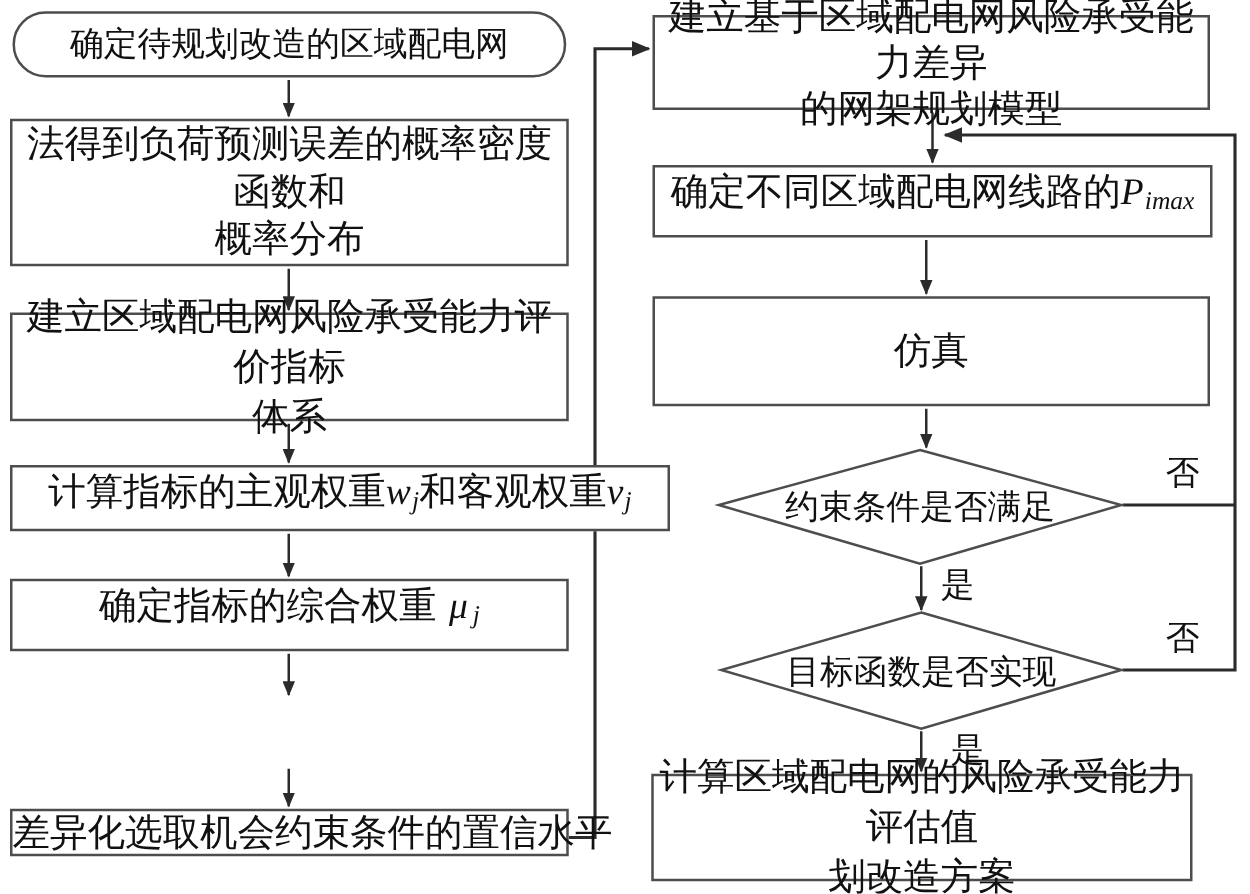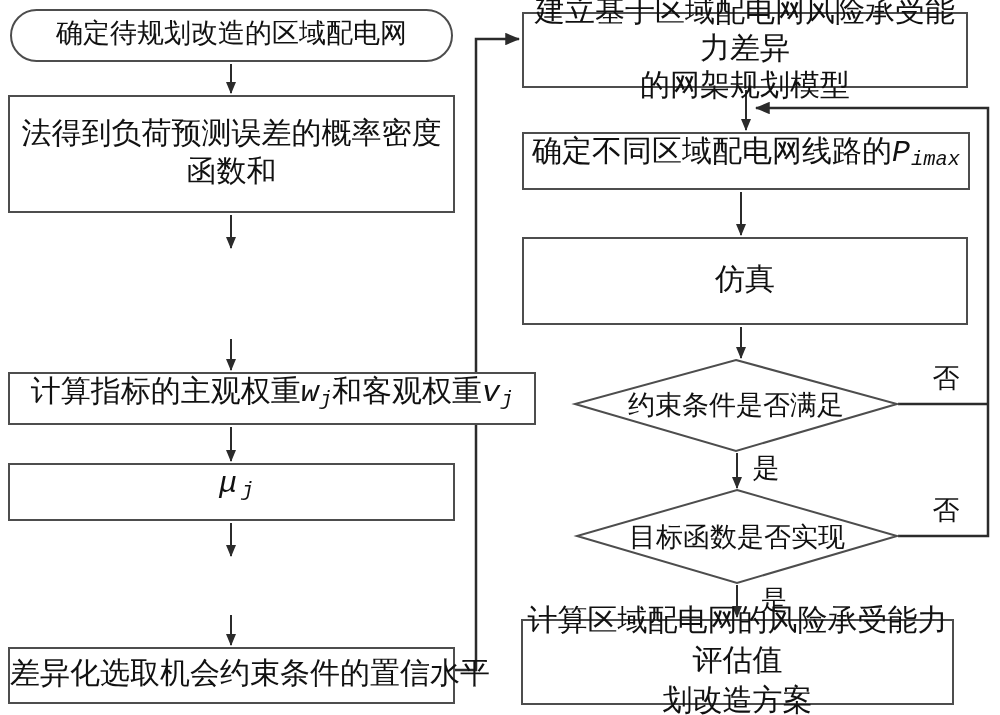--- a/index.html
+++ b/index.html
@@ -13,7 +13,7 @@
     position:relative;
     width:1000px;height:715px;
     background:var(--background);
-    font-family:Liberation Mono, monospace;
+    font-family:Liberation Serif, serif;
     color:var(--text);
     overflow:hidden;
   }

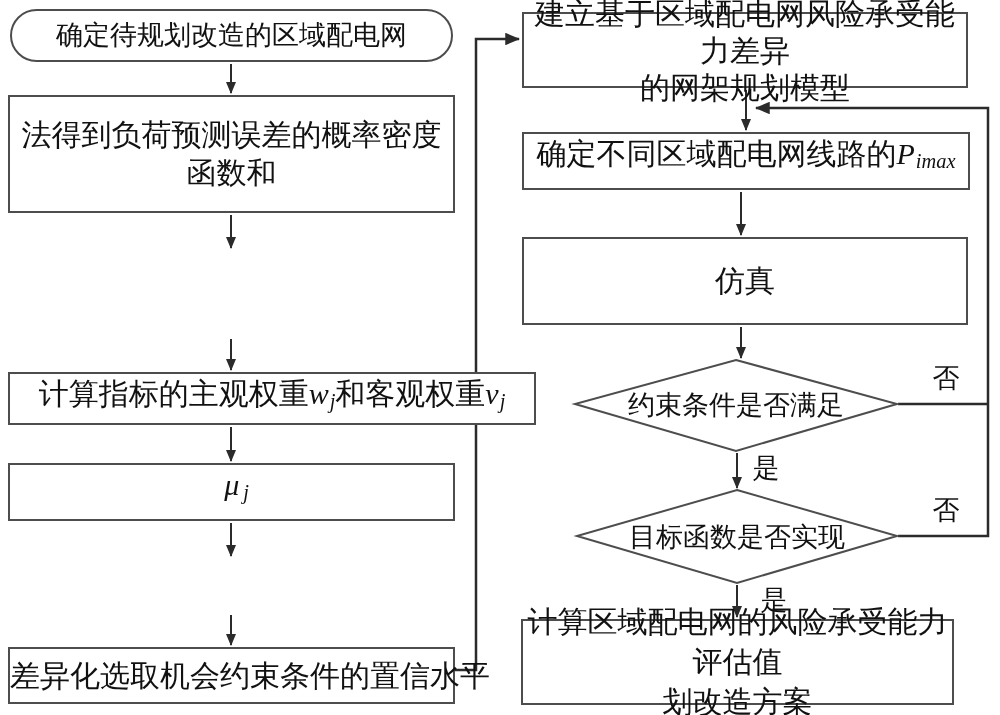--- a/index.html
+++ b/index.html
@@ -88,6 +88,7 @@
 
   <div class="node" style="left:8px;top:95px;width:447px;height:118px;line-height:38px">
     <span class="ln">法得到负荷预测误差的概率密度函数和</span>
+    <span class="ln">概率分布</span>
   </div>
 
 

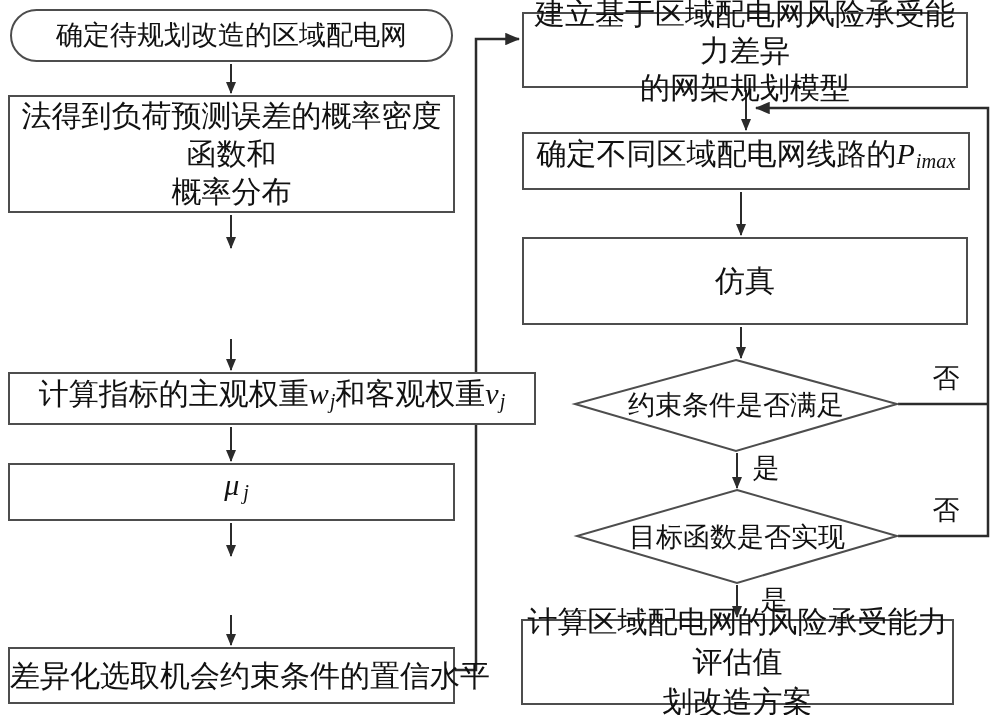--- a/index.html
+++ b/index.html
@@ -91,6 +91,10 @@
     <span class="ln">概率分布</span>
   </div>
 
+  <div class="node" style="left:8px;top:250px;width:447px;height:87px;line-height:40px">
+    <span class="ln">建立区域配电网风险承受能力评价指标</span>
+    <span class="ln">体系</span>
+  </div>
 
   <div class="node row nowrap" style="left:8px;top:372px;width:528px;height:53px">
     <span>计算指标的主观权重</span>

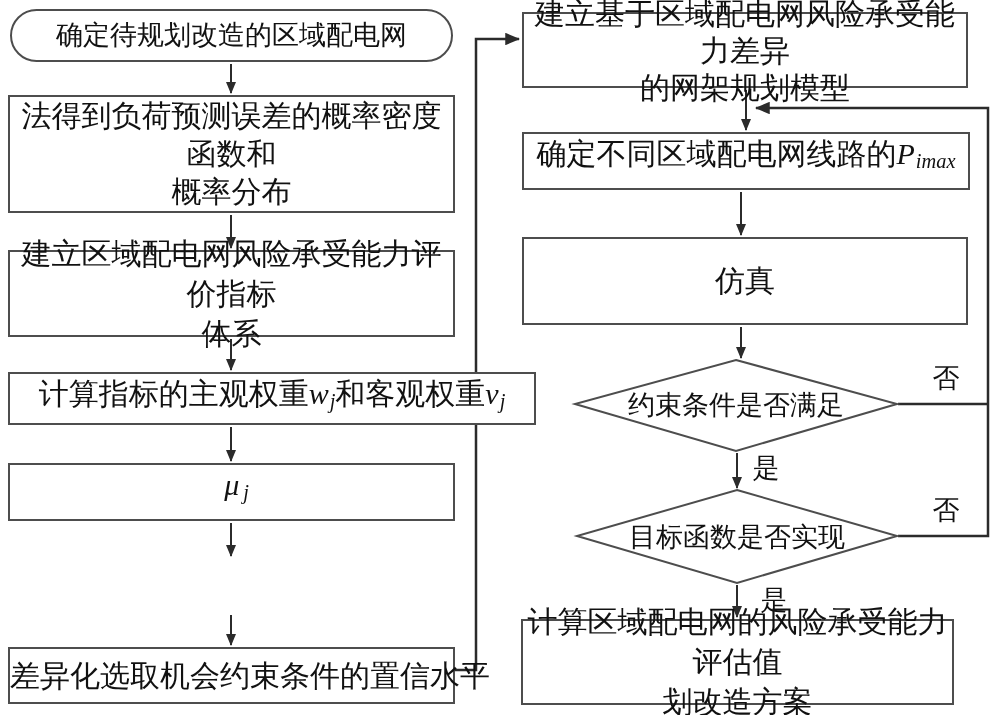--- a/index.html
+++ b/index.html
@@ -106,6 +106,7 @@
   </div>
 
   <div class="node row nowrap" style="left:8px;top:463px;width:447px;height:58px">
+    <span>确定指标的综合权重</span>
       <span class="var" style="margin-left:10px">μ</span>
       <sub class="var gap">j</sub>
   </div>

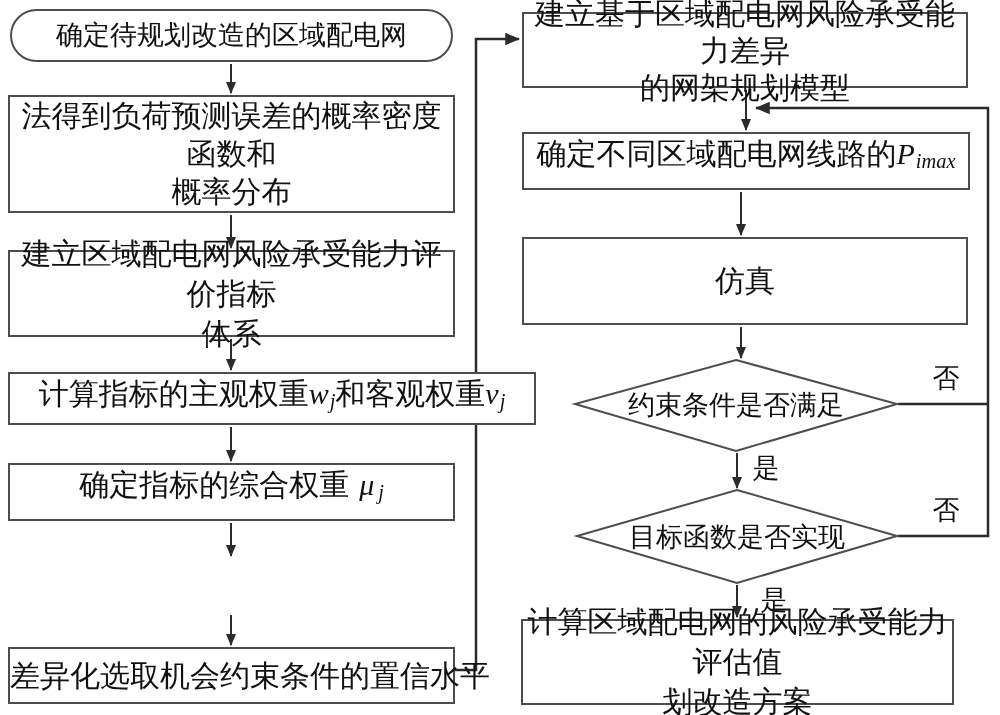--- a/index.html
+++ b/index.html
@@ -112,7 +112,7 @@
   </div>
 
 
-  <div class="node nowrap" style="left:8px;top:647px;width:447px;height:57px">
+  <div class="node nowrap" style="left:8px;top:647px;width:447px;height:38px">
     <span class="ln">差异化选取机会约束条件的置信水平</span>
   </div>
 

